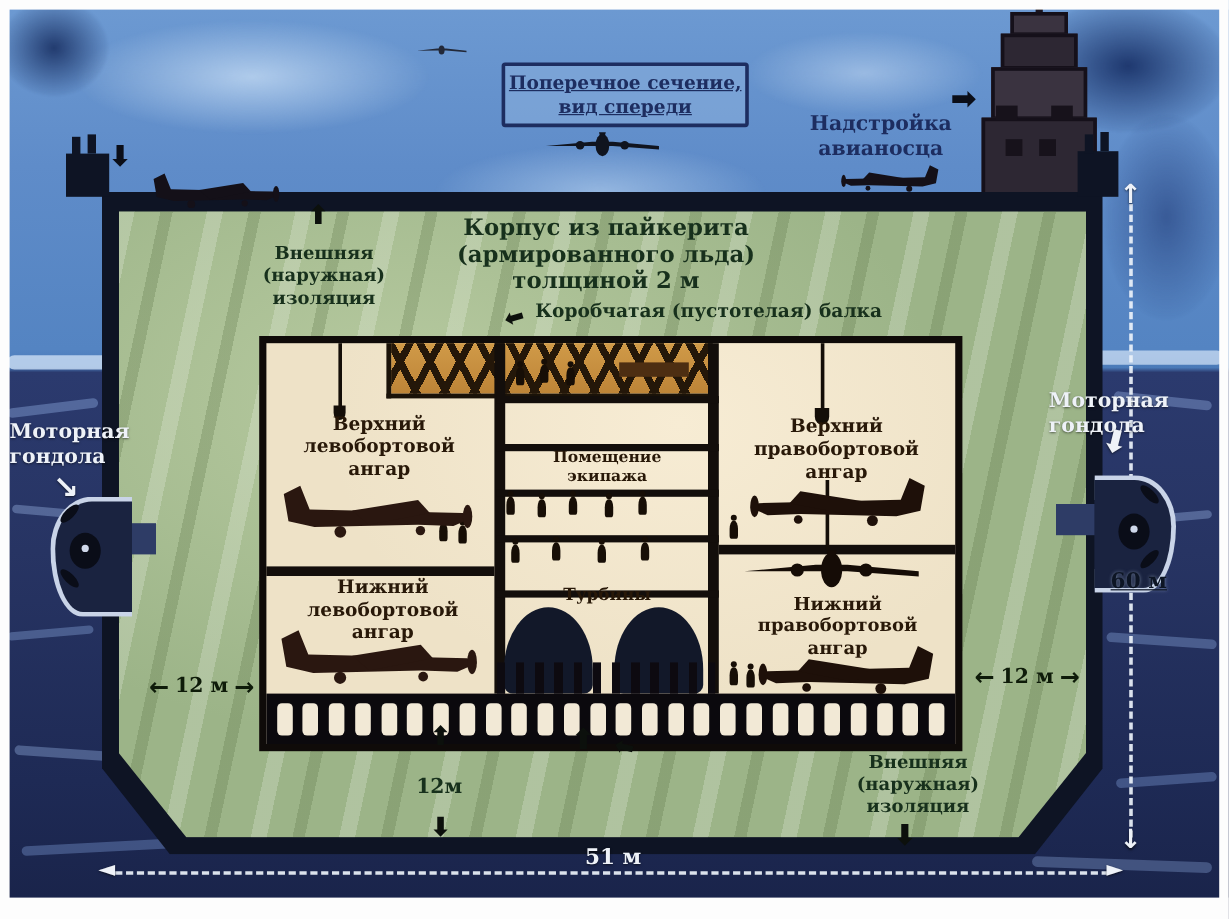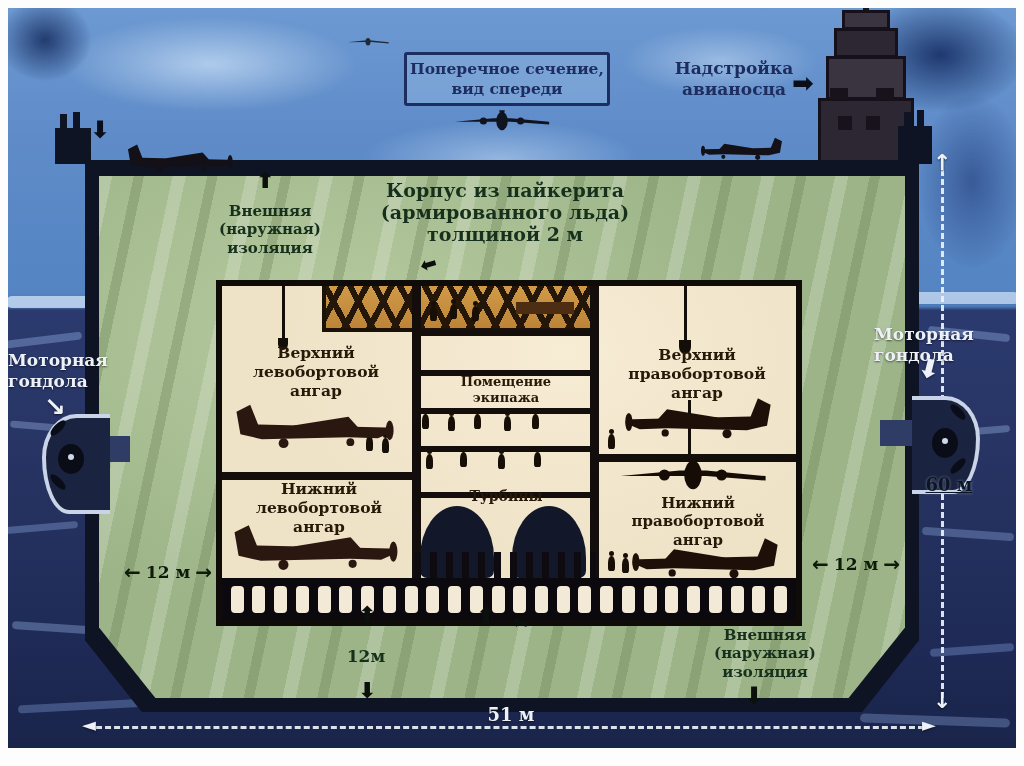--- a/index.html
+++ b/index.html
@@ -64,10 +64,10 @@
     color:#0c100c;line-height:1;}
   .arrow.white{color:#eef2f8;text-shadow:0 1px 2px rgba(0,0,0,.6);}
   .arrow.navyA{color:#0b0e18;}
-  #title-box{position:absolute;left:404px;top:52px;width:196px;padding:4px 2px;
+  #title-box{position:absolute;left:418px;top:52px;width:196px;padding:4px 2px;
     border:3px solid #1d2d60;background:rgba(155,190,228,.38);z-index:9;
     font-weight:bold;color:#1d2d60;text-align:center;white-space:pre-line;
-    font-size:15.5px;line-height:1.3;border-radius:3px;}
+    font-size:15.5px;line-height:1.3;border-radius:3px;text-decoration:underline;}
   .dimline-v{position:absolute;border-left:3px dashed rgba(236,242,250,.92);z-index:5;}
   .dimline-h{position:absolute;border-top:3px dashed rgba(236,242,250,.92);z-index:5;}
   .dim-row{position:absolute;display:flex;align-items:center;justify-content:center;gap:5px;

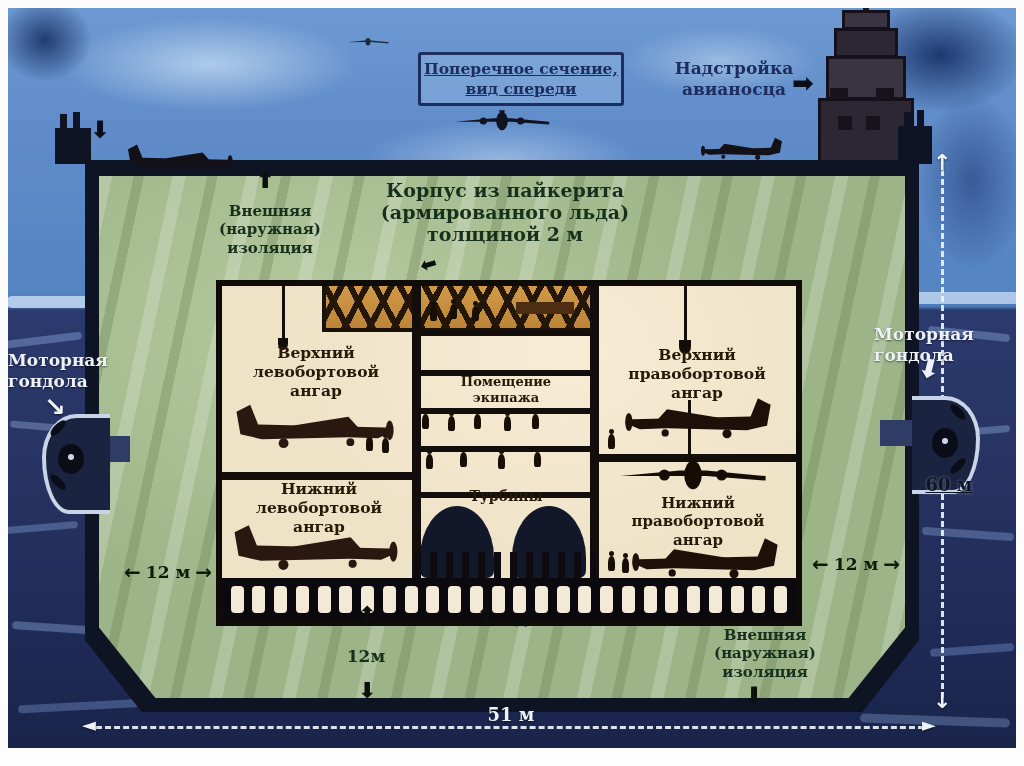--- a/index.html
+++ b/index.html
@@ -55,7 +55,7 @@
   
   .lbl{position:absolute;font-weight:bold;white-space:pre-line;text-align:center;
     line-height:1.22;z-index:9;}
-  .navy{color:#1d2d60;}
+  .navy{color:#1d2d60;margin-top:35px;}
   .greent{color:#17301c;}
   .brown{color:#281808;}
   .whitet{color:#eef2f8;text-shadow:0 1px 2px rgba(0,0,0,.55);}

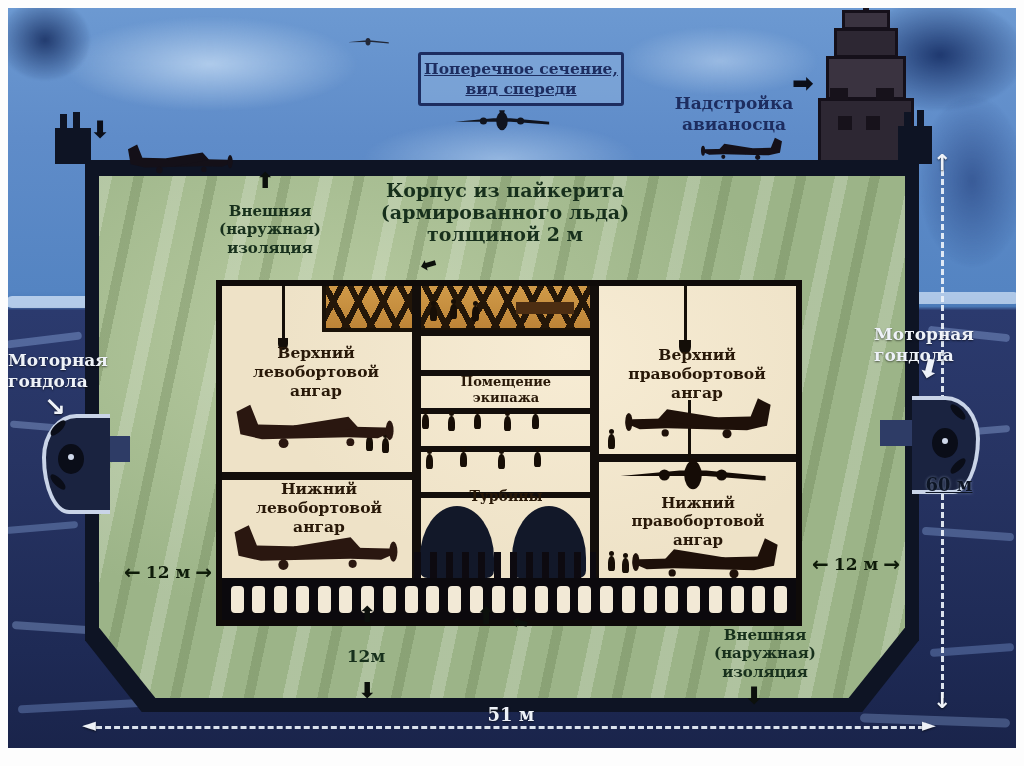--- a/index.html
+++ b/index.html
@@ -353,6 +353,7 @@
 (наружная)
 изоляция</div>
     <div class="arrow" style="left:420px;top:254px;font-size:20px;transform:rotate(-16deg);">⬅</div>
+    <div class="lbl greent" style="left:446px;top:250px;width:340px;font-size:15.5px;text-align:left;">Коробчатая (пустотелая) балка</div>
 
     <div class="lbl brown" style="left:226px;top:344px;width:180px;font-size:15.5px;">Верхний
 левобортовой

